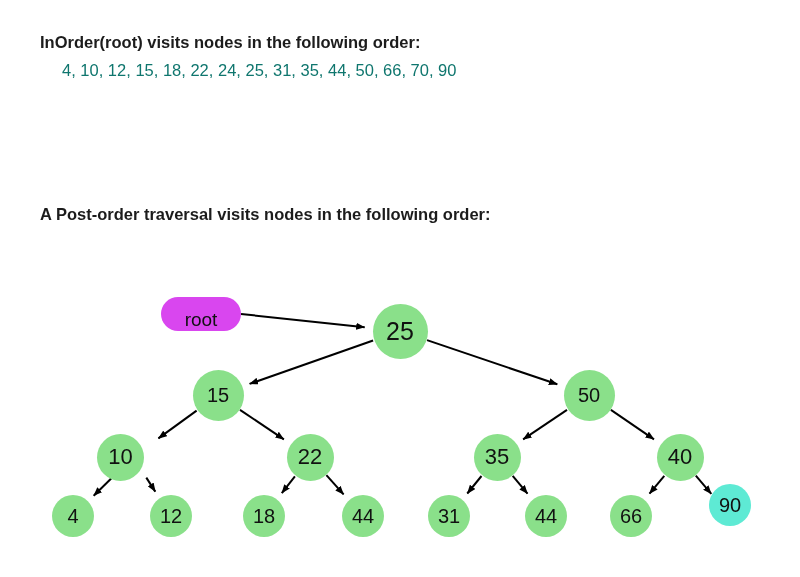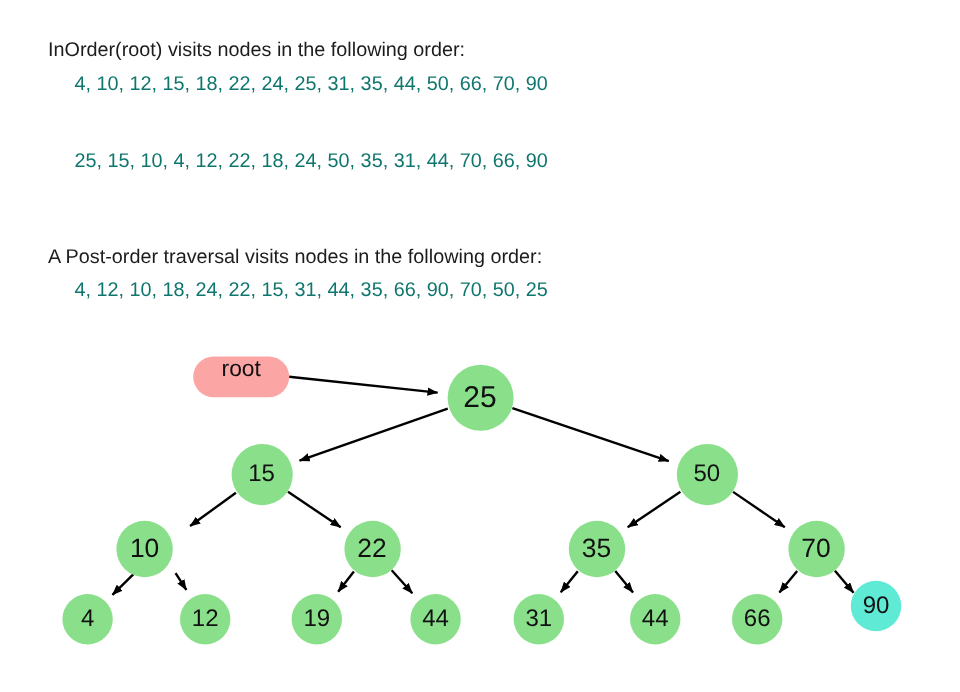--- a/index.html
+++ b/index.html
@@ -33,7 +33,7 @@
     line-height: 22px;
     color: #1c1c1c;
     white-space: nowrap;
-    font-weight: 400;
+    font-weight: 700;
   }
   .traversal-sequence {
     font-size: 16.5px;

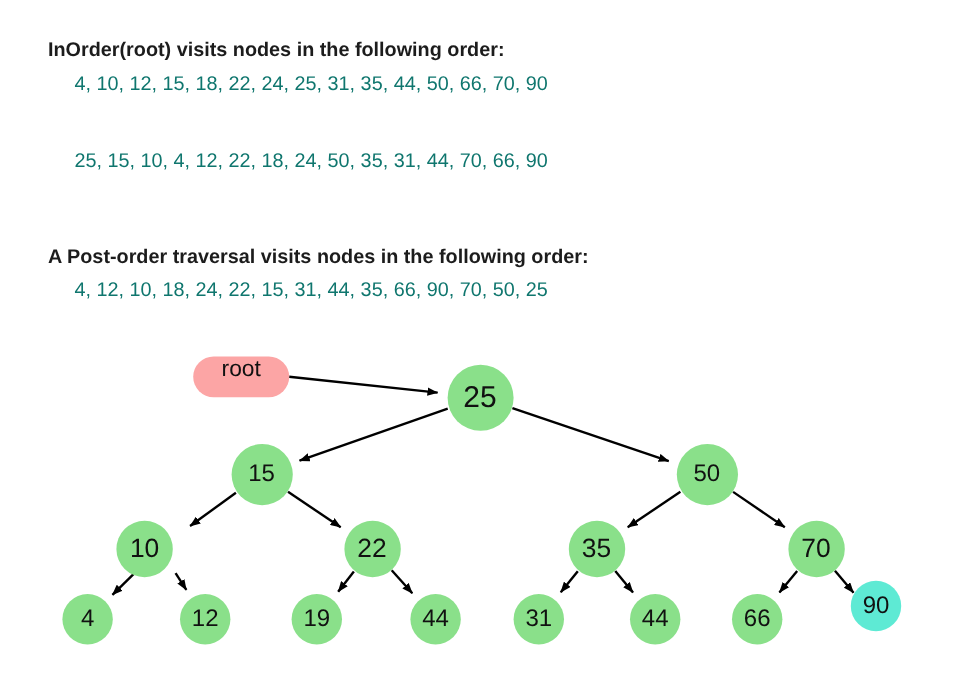--- a/index.html
+++ b/index.html
@@ -106,7 +106,6 @@
   </div>
 
   <div class="traversal-group" id="group-preorder">
-    <div class="traversal-sequence">25, 15, 10, 4, 12, 22, 18, 24, 50, 35, 31, 44, 70, 66, 90</div>
   </div>
 
   <div class="traversal-group" id="group-postorder">

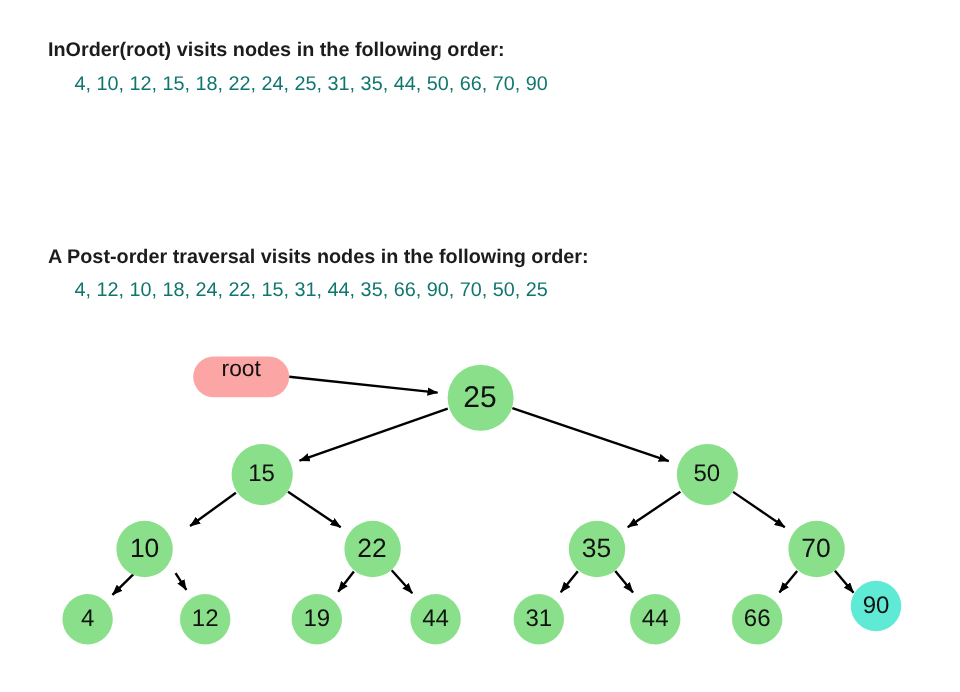--- a/index.html
+++ b/index.html
@@ -110,7 +110,6 @@
 
   <div class="traversal-group" id="group-postorder">
     <div class="traversal-heading">A Post-order traversal visits nodes in the following order:</div>
-    <div class="traversal-sequence">4, 12, 10, 18, 24, 22, 15, 31, 44, 35, 66, 90, 70, 50, 25</div>
   </div>
 
 </div>

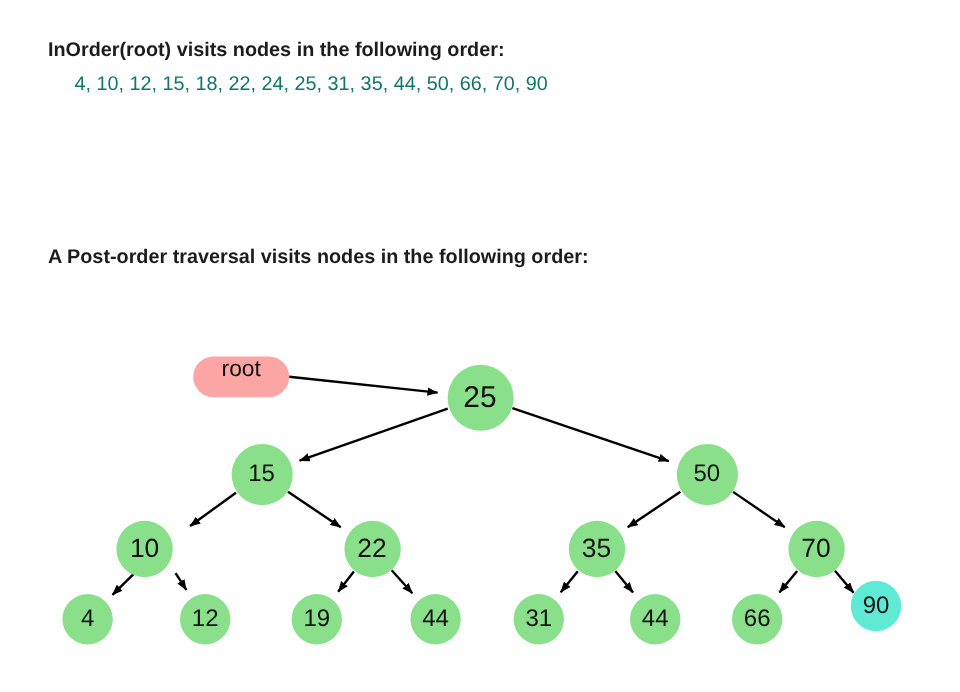--- a/index.html
+++ b/index.html
@@ -86,9 +86,9 @@
     width: 80px;
     height: 34px;
     border-radius: 17px;
-    background: #fca5a5;
+    background: #d946ef;
     display: flex;
-    align-items: flex-start;
+    align-items: flex-end;
     justify-content: center;
     font-size: 19px;
     color: #111111;

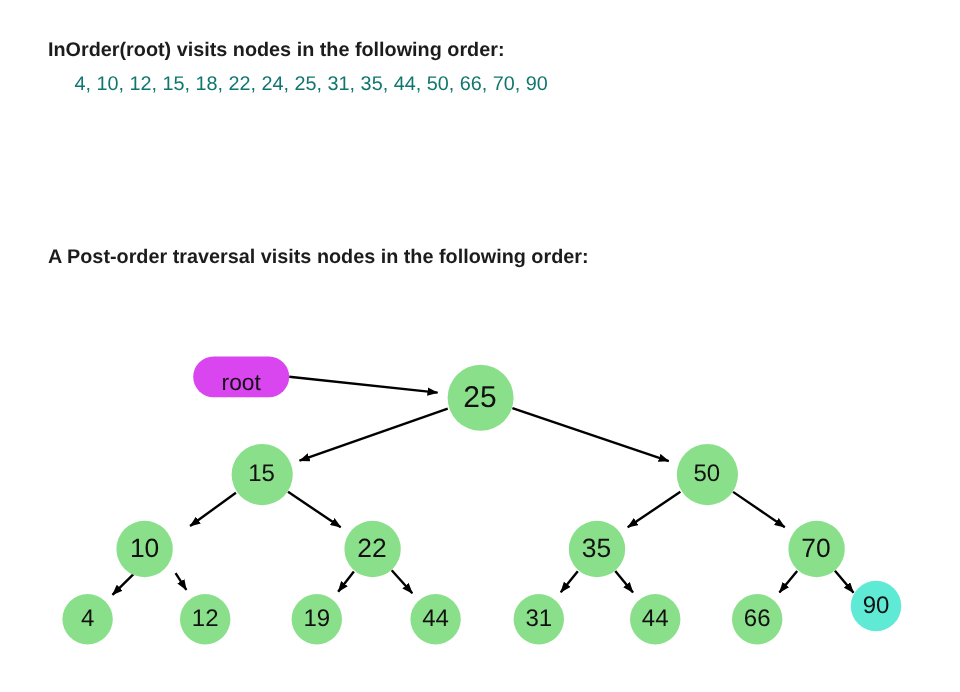--- a/index.html
+++ b/index.html
@@ -165,7 +165,7 @@
         <span>35</span>
       </div>
       <div class="tree-node node-level2" style="left: 656.5px; top: 433.5px; background: rgb(138, 224, 138);">
-        <span>70</span>
+        <span>40</span>
       </div>
       <div class="tree-node node-leaf" style="left: 52px; top: 495px; background: rgb(138, 224, 138);">
         <span>4</span>

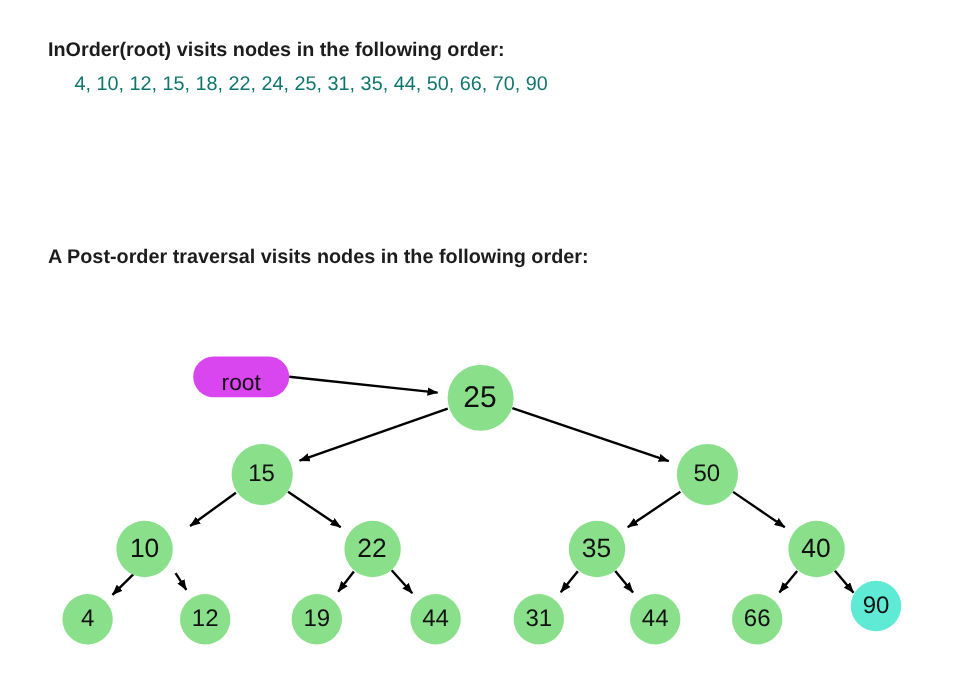--- a/index.html
+++ b/index.html
@@ -174,7 +174,7 @@
         <span>12</span>
       </div>
       <div class="tree-node node-leaf" style="left: 243px; top: 495px; background: rgb(138, 224, 138);">
-        <span>19</span>
+        <span>18</span>
       </div>
       <div class="tree-node node-leaf" style="left: 342px; top: 495px; background: rgb(138, 224, 138);">
         <span>44</span>

